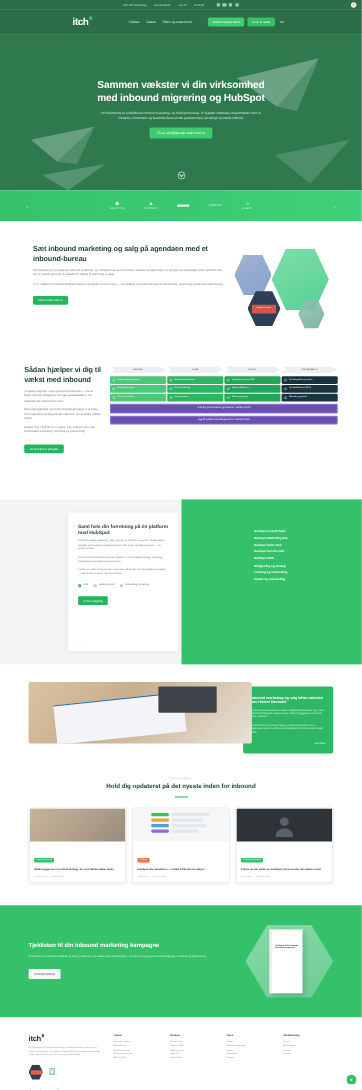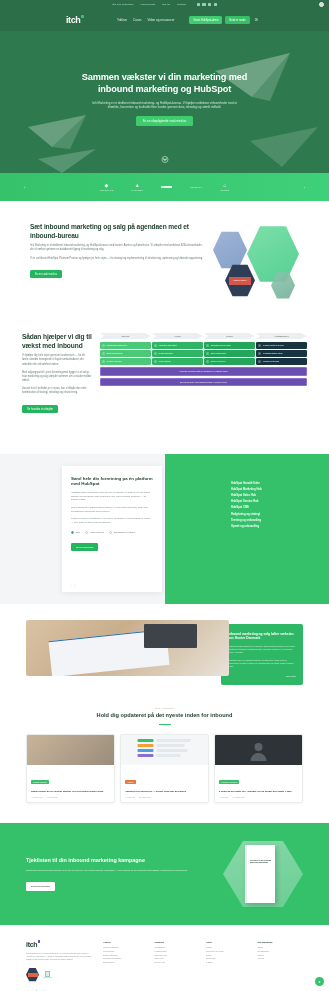--- a/index.html
+++ b/index.html
@@ -371,7 +371,7 @@
     <polygon points="38,128 96,118 62,142" fill="#ffffff" opacity="0.20"></polygon>
     <polygon points="250,110 318,96 282,136" fill="#ffffff" opacity="0.15"></polygon>
   </svg>
-  <h1 class="hero-h1">Sammen vækster vi din marketing med inbound marketing og HubSpot</h1>
+  <h1 class="hero-h1">Sammen vækster vi din virksomhed med inbound migrering og HubSpot</h1>
   <p class="hero-sub">Itch Marketing er et dedikeret inbound marketing- og HubSpot-bureau. Vi hjælper ambitiøse virksomheder med at tiltrække, konvertere og fastholde flere kunder gennem data, teknologi og stærkt indhold.</p>
   <span class="hero-btn">Få en uforpligtende snak med os</span>
   <span class="hero-scroll"></span>

